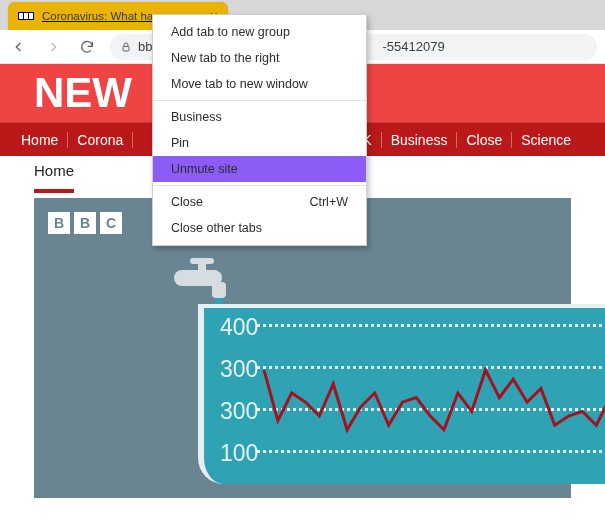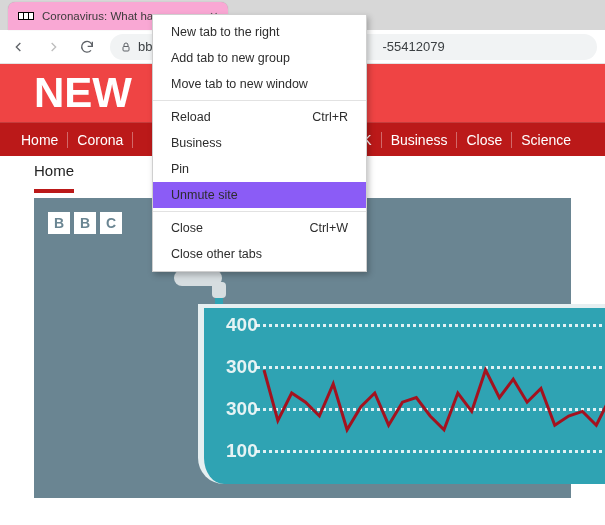--- a/index.html
+++ b/index.html
@@ -8,7 +8,7 @@
 
   
   .tabstrip { height: 30px; background: #d7d7d7; display: flex; align-items: flex-end; padding-left: 8px; }
-  .tab { background: #f9a8d4; height: 28px; min-width: 220px; display: flex; align-items: center; padding: 12px 10px; border-top-left-radius: 7px; border-top-right-radius: 7px; box-shadow: 0 0 1px rgba(0,0,0,.25); }
+  .tab { background: #eab308; height: 28px; min-width: 220px; display: flex; align-items: center; padding: 12px 10px; border-top-left-radius: 7px; border-top-right-radius: 7px; box-shadow: 0 0 1px rgba(0,0,0,.25); text-decoration: underline; }
   .favicon { width: 16px; height: 8px; background:#000; margin-right:8px; display:flex; gap:1px; padding:1px;}
   .favicon span { flex:1; background:#fff; }
   .tab-title { font-size: 11.5px; color:#3b3b3b; white-space:nowrap; overflow:hidden; text-overflow:ellipsis; max-width:150px;}

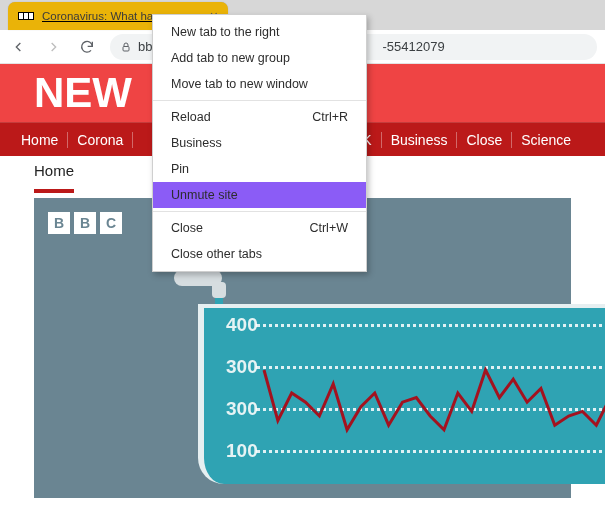--- a/index.html
+++ b/index.html
@@ -106,10 +106,10 @@
 
 <div class="ctxmenu">
   <div class="ctxitem">
+      <span>Add tab to new group</span>
+    </div>
+  <div class="ctxitem">
       <span>New tab to the right</span>
-    </div>
-  <div class="ctxitem">
-      <span>Add tab to new group</span>
     </div>
   <div class="ctxitem">
       <span>Move tab to new window</span>

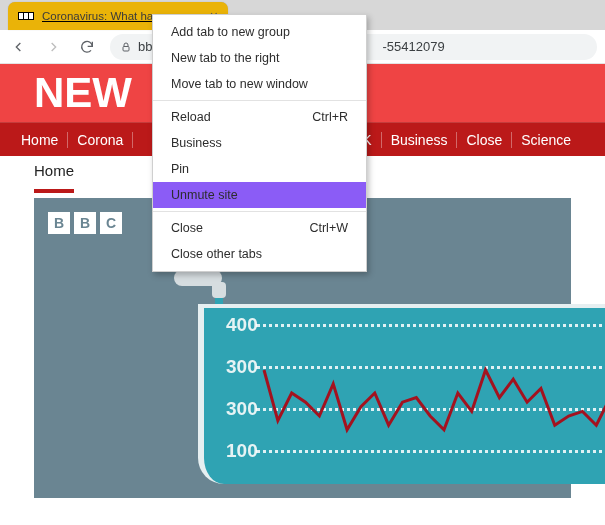--- a/index.html
+++ b/index.html
@@ -116,10 +116,6 @@
     </div>
   <div class="ctxsep"></div>
   <div class="ctxitem">
-      <span>Reload</span>
-      <span class="shortcut">Ctrl+R</span>
-    </div>
-  <div class="ctxitem">
       <span>Business</span>
     </div>
   <div class="ctxitem">

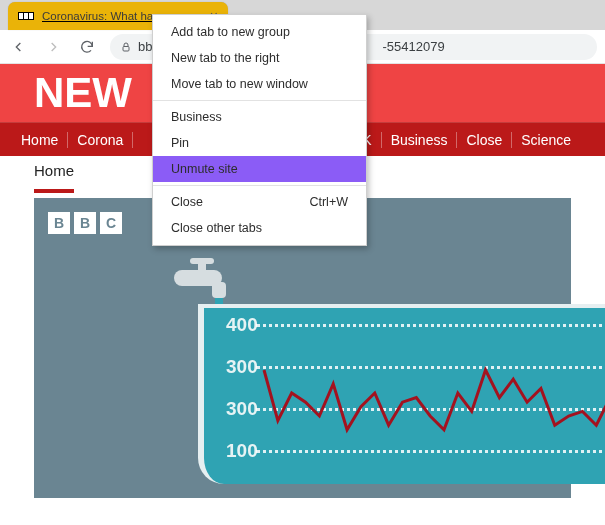--- a/index.html
+++ b/index.html
@@ -50,7 +50,7 @@
   .tub { position:absolute; left:150px; top:36px; width:430px; height:180px; background:#2fa3b3; border-top:4px solid #e6eff1; border-left:6px solid #e6eff1; border-bottom-left-radius:26px; }
   .ticks { position:absolute; left:10px; top:4px; height:168px; width:410px;}
   .tickrow { position:absolute; left:0; right:0; height:0; }
-  .ticklabel { position:absolute; left:12px; top:-10px; font-size:19px; font-weight:700; color:#e6f3f4;}
+  .ticklabel { position:absolute; left:6px; top:-10px; font-size:23px; font-weight:400; color:#e6f3f4;}
   .tickline { position:absolute; left:42px; right:-10px; top:0; border-top:3px dotted rgba(255,255,255,.85);}
 
   

